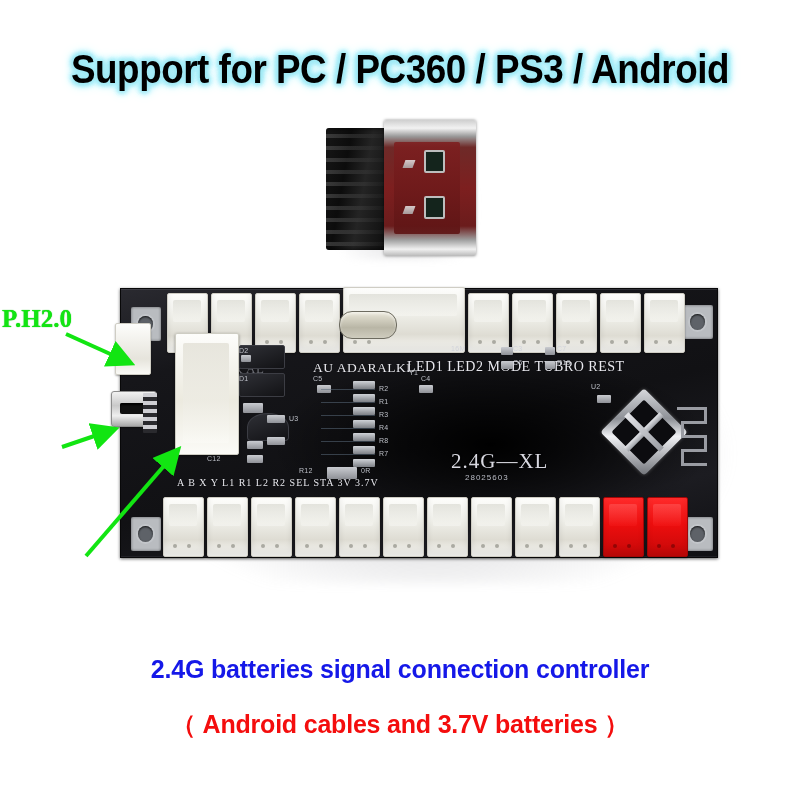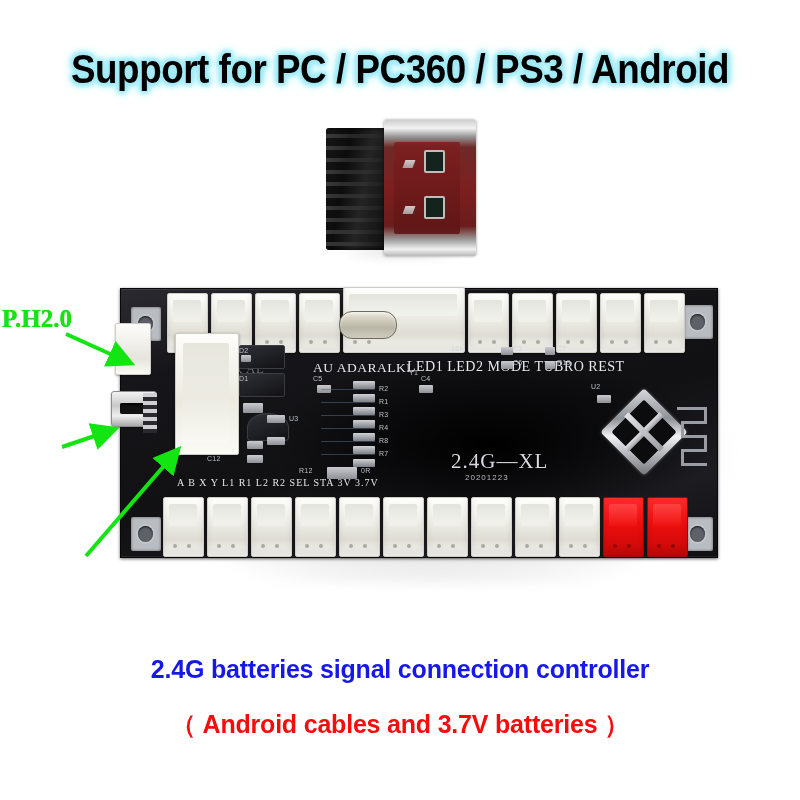--- a/index.html
+++ b/index.html
@@ -402,7 +402,7 @@
       </div>
 
       <div class="model">2.4G—XL</div>
-      <div class="datecode">20201223</div>
+      <div class="datecode">28025603</div>
 
       <div class="silk silk-bottom">A       B       X       Y       L1      R1      L2      R2     SEL   STA    3V    3.7V</div>
 

